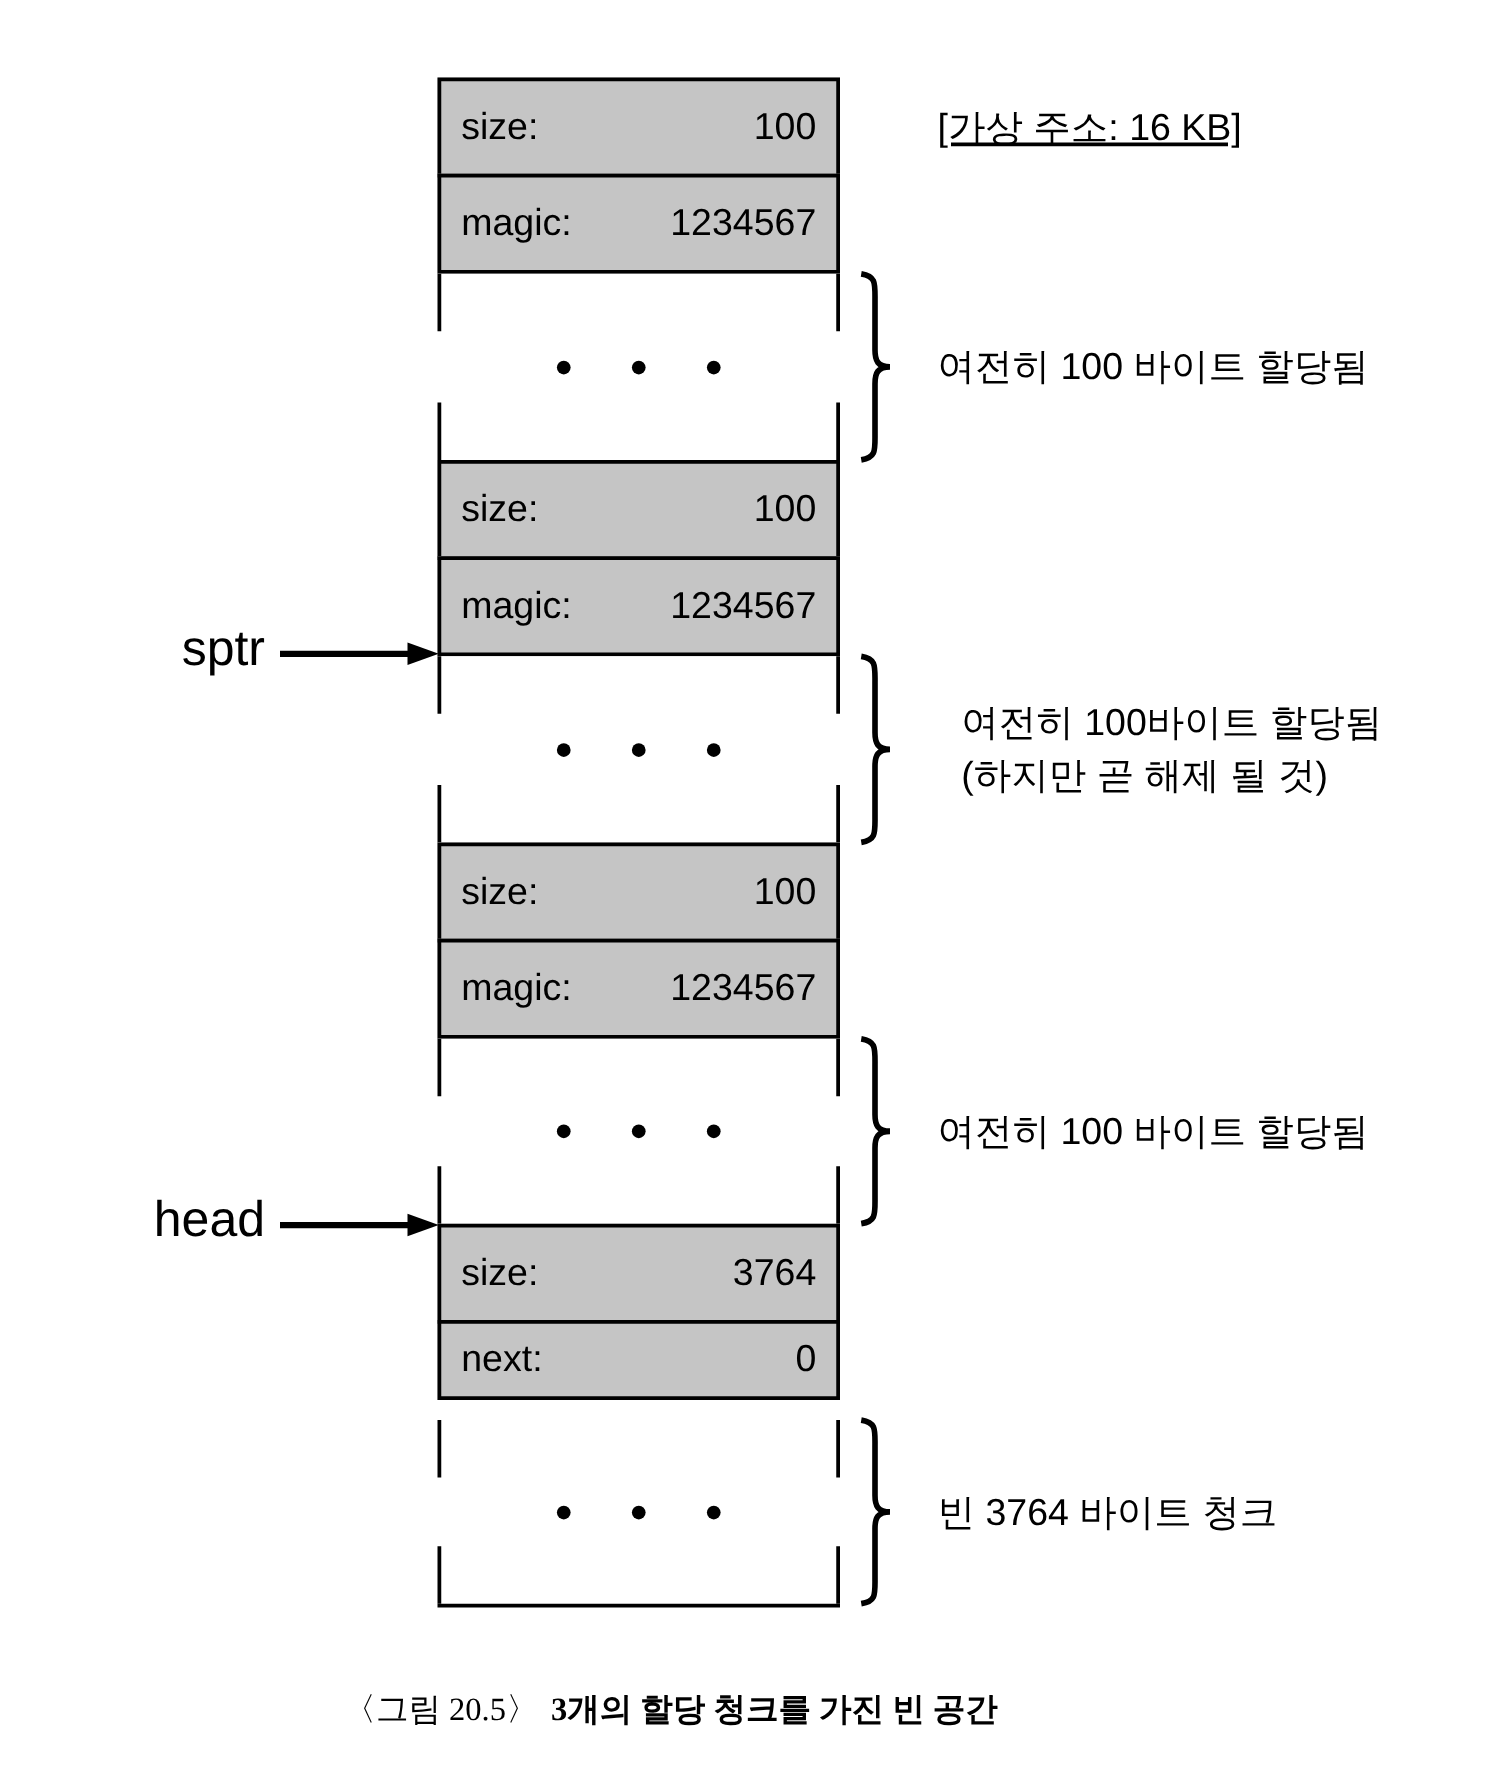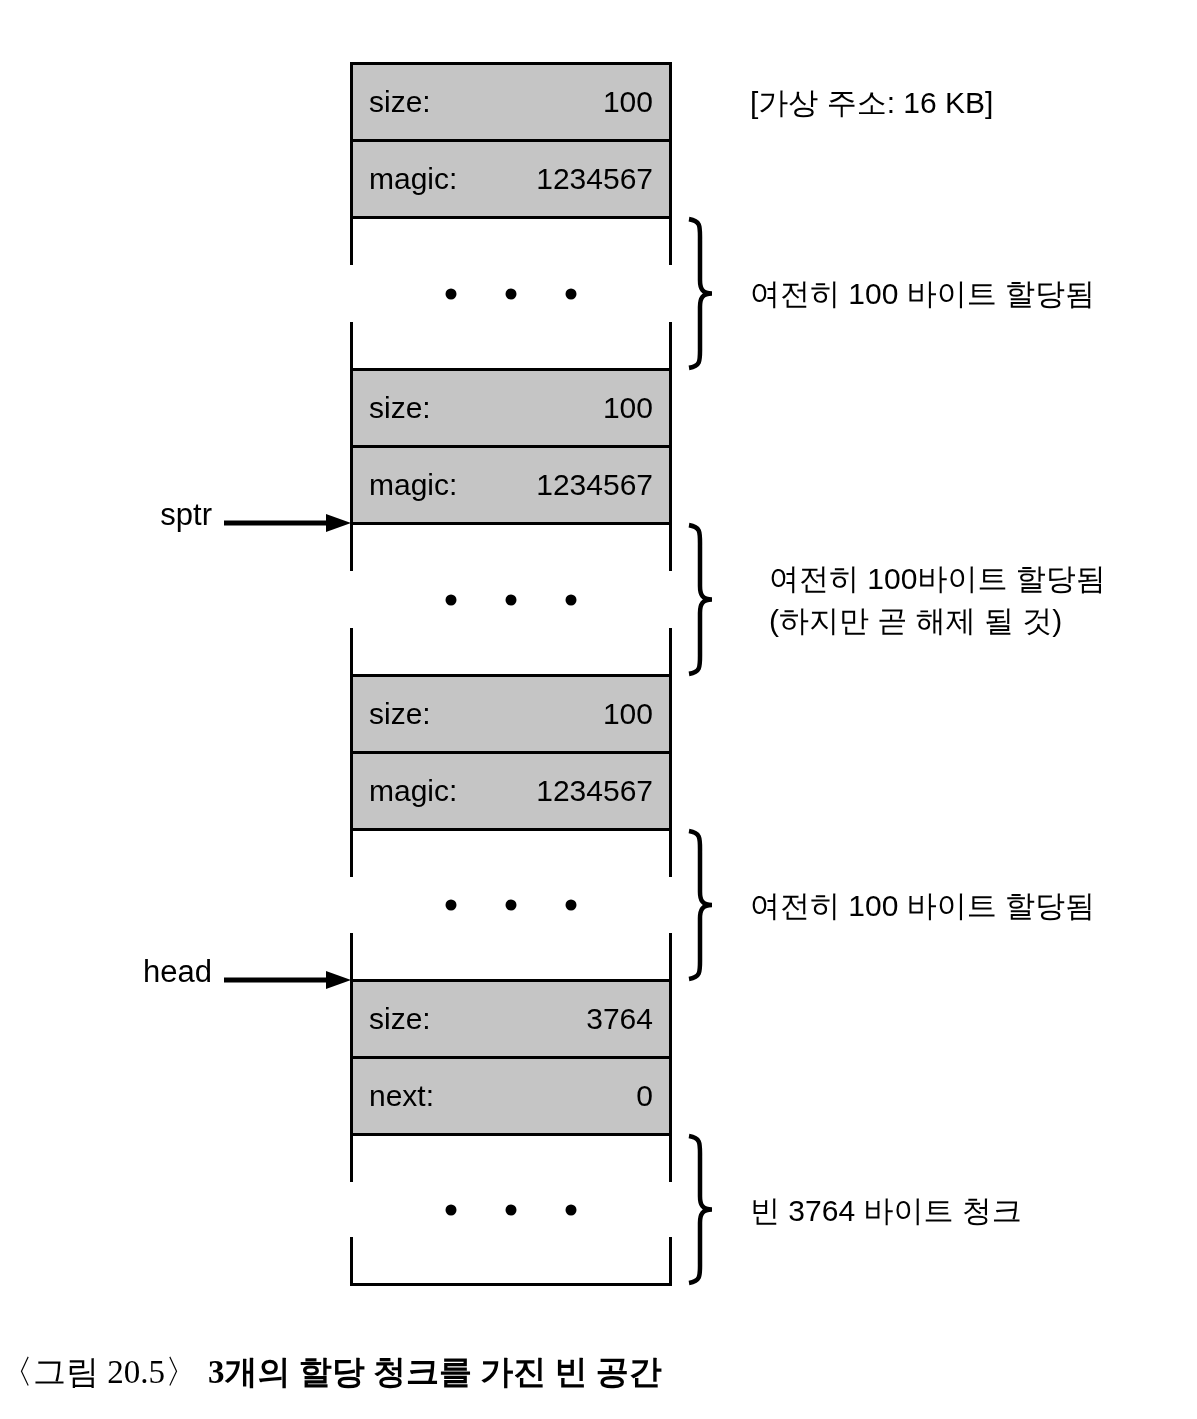--- a/index.html
+++ b/index.html
@@ -135,7 +135,7 @@
   <path d="M 5 3 C 17 5 16 10 16 24 L 16 62 C 16 70 18 75 28 75 C 18 75 16 80 16 88 L 16 126 C 16 140 17 145 5 147" fill="none" stroke="#000" stroke-width="4.5"></path>
 </svg>
 
-<div class="annotation" style="top:82px;">[가상 주소: 16 KB]</div>
+<div class="annotation" style="top:82px;text-decoration:underline;">[가상 주소: 16 KB]</div>
 
 <div class="annotation" style="top:273px;">여전히 100 바이트 할당됨</div>
 

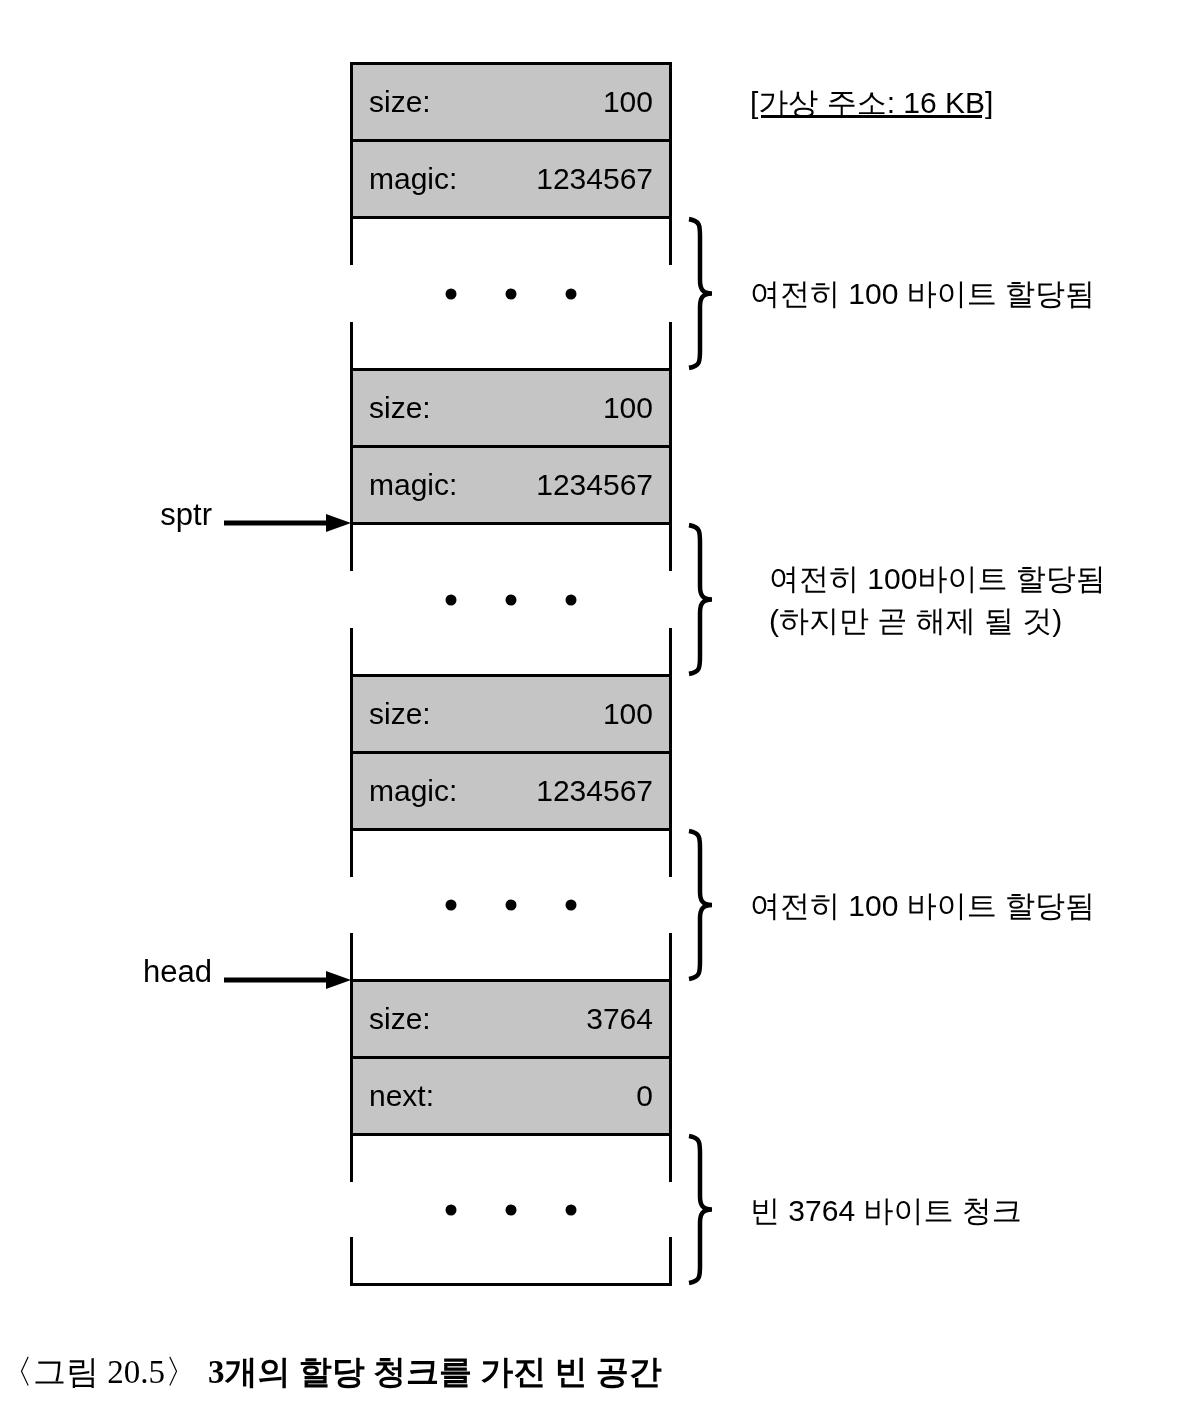--- a/index.html
+++ b/index.html
@@ -25,7 +25,7 @@
   .dot{width:11px;height:11px;border-radius:50%;background:#000;}
   .brace{position:absolute;left:684px;width:30px;}
   .annotation{position:absolute;left:750px;font-size:30px;line-height:42px;white-space:nowrap;}
-  .pointer-label{position:absolute;width:120px;text-align:right;font-size:31px;}
+  .pointer-label{position:absolute;width:120px;text-align:right;font-size:40px;}
   .arrow{position:absolute;width:130px;height:26px;}
   .bottom-line{position:absolute;left:350px;width:322px;height:3px;background:#000;}
   .caption{

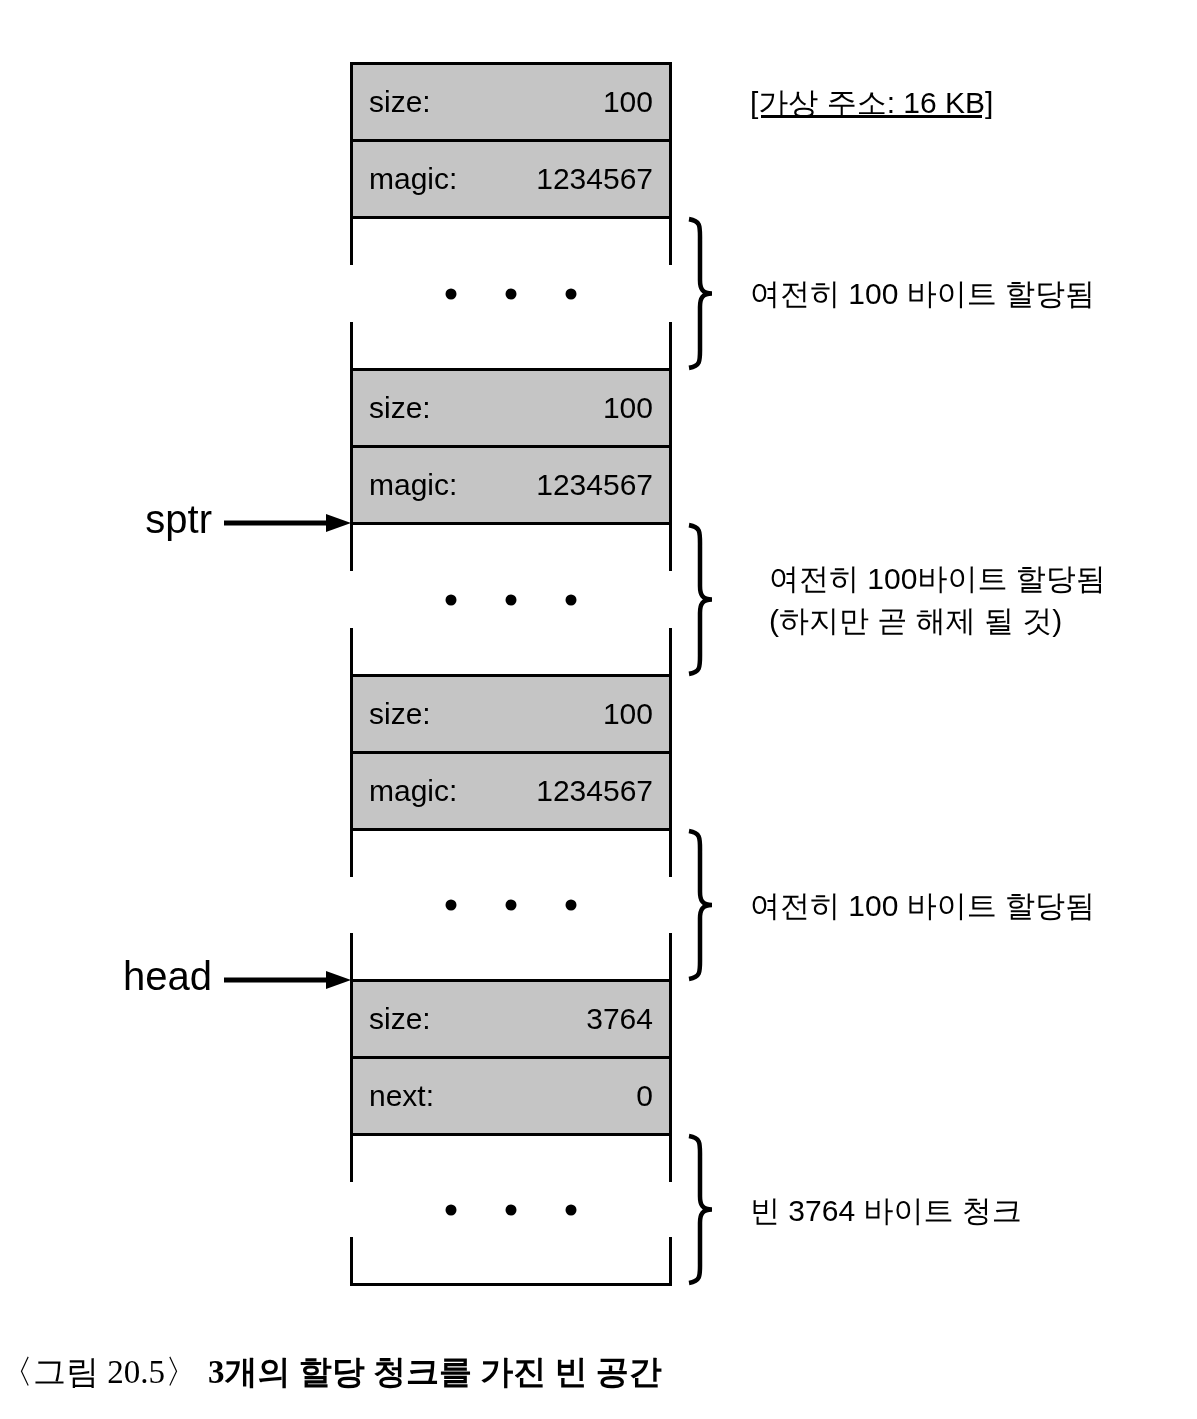--- a/index.html
+++ b/index.html
@@ -104,7 +104,7 @@
   <span>size:</span>
   <span>3764</span>
 </div>
-<div class="chunk-row" style="top: 1056px; height: 80px; background: rgb(197, 197, 197); border-color: rgb(0, 0, 0);">
+<div class="chunk-row" style="top: 1056px; height: 64px; background: rgb(197, 197, 197); border-color: rgb(0, 0, 0);">
   <span>next:</span>
   <span>0</span>
 </div>

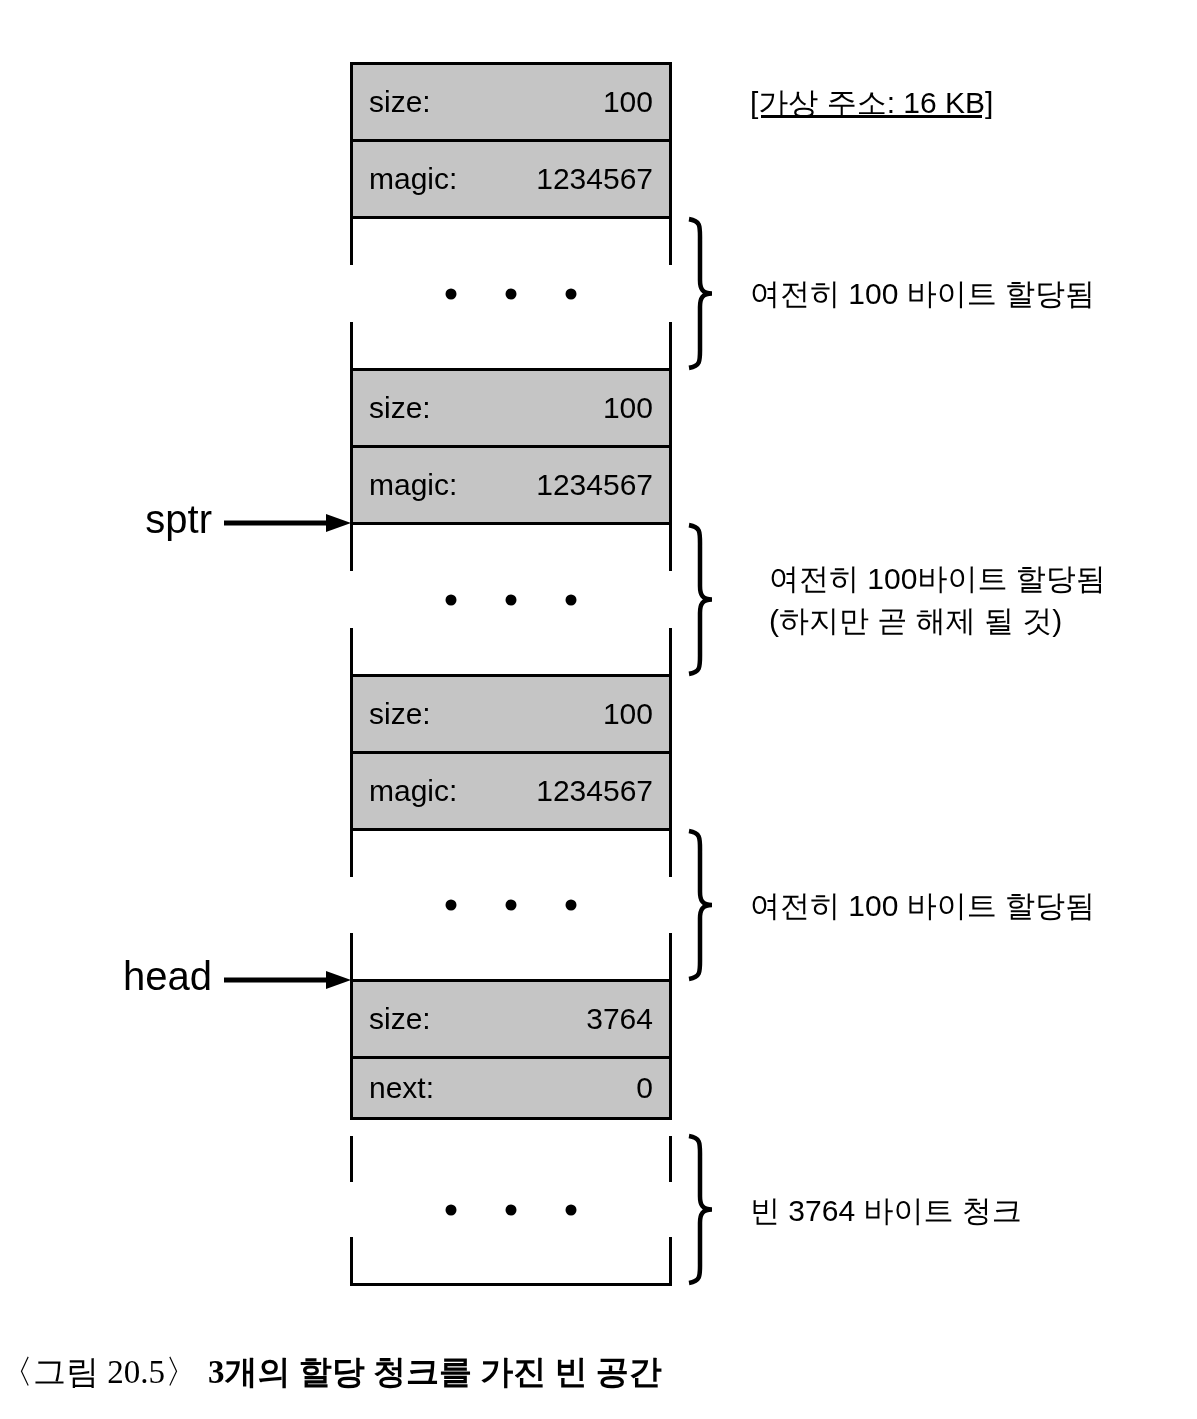--- a/index.html
+++ b/index.html
@@ -29,8 +29,8 @@
   .arrow{position:absolute;width:130px;height:26px;}
   .bottom-line{position:absolute;left:350px;width:322px;height:3px;background:#000;}
   .caption{
-    position:absolute;left:0;width:1073px;top:1350px;text-align:left;
-    font-family:"Liberation Serif","DejaVu Serif",serif;font-size:33px;
+    position:absolute;left:0;width:1073px;top:1350px;text-align:center;
+    font-family:"Liberation Serif","DejaVu Serif",serif;font-size:26px;
   }
   .caption .title{font-weight:bold;margin-left:10px;}
 </style>

